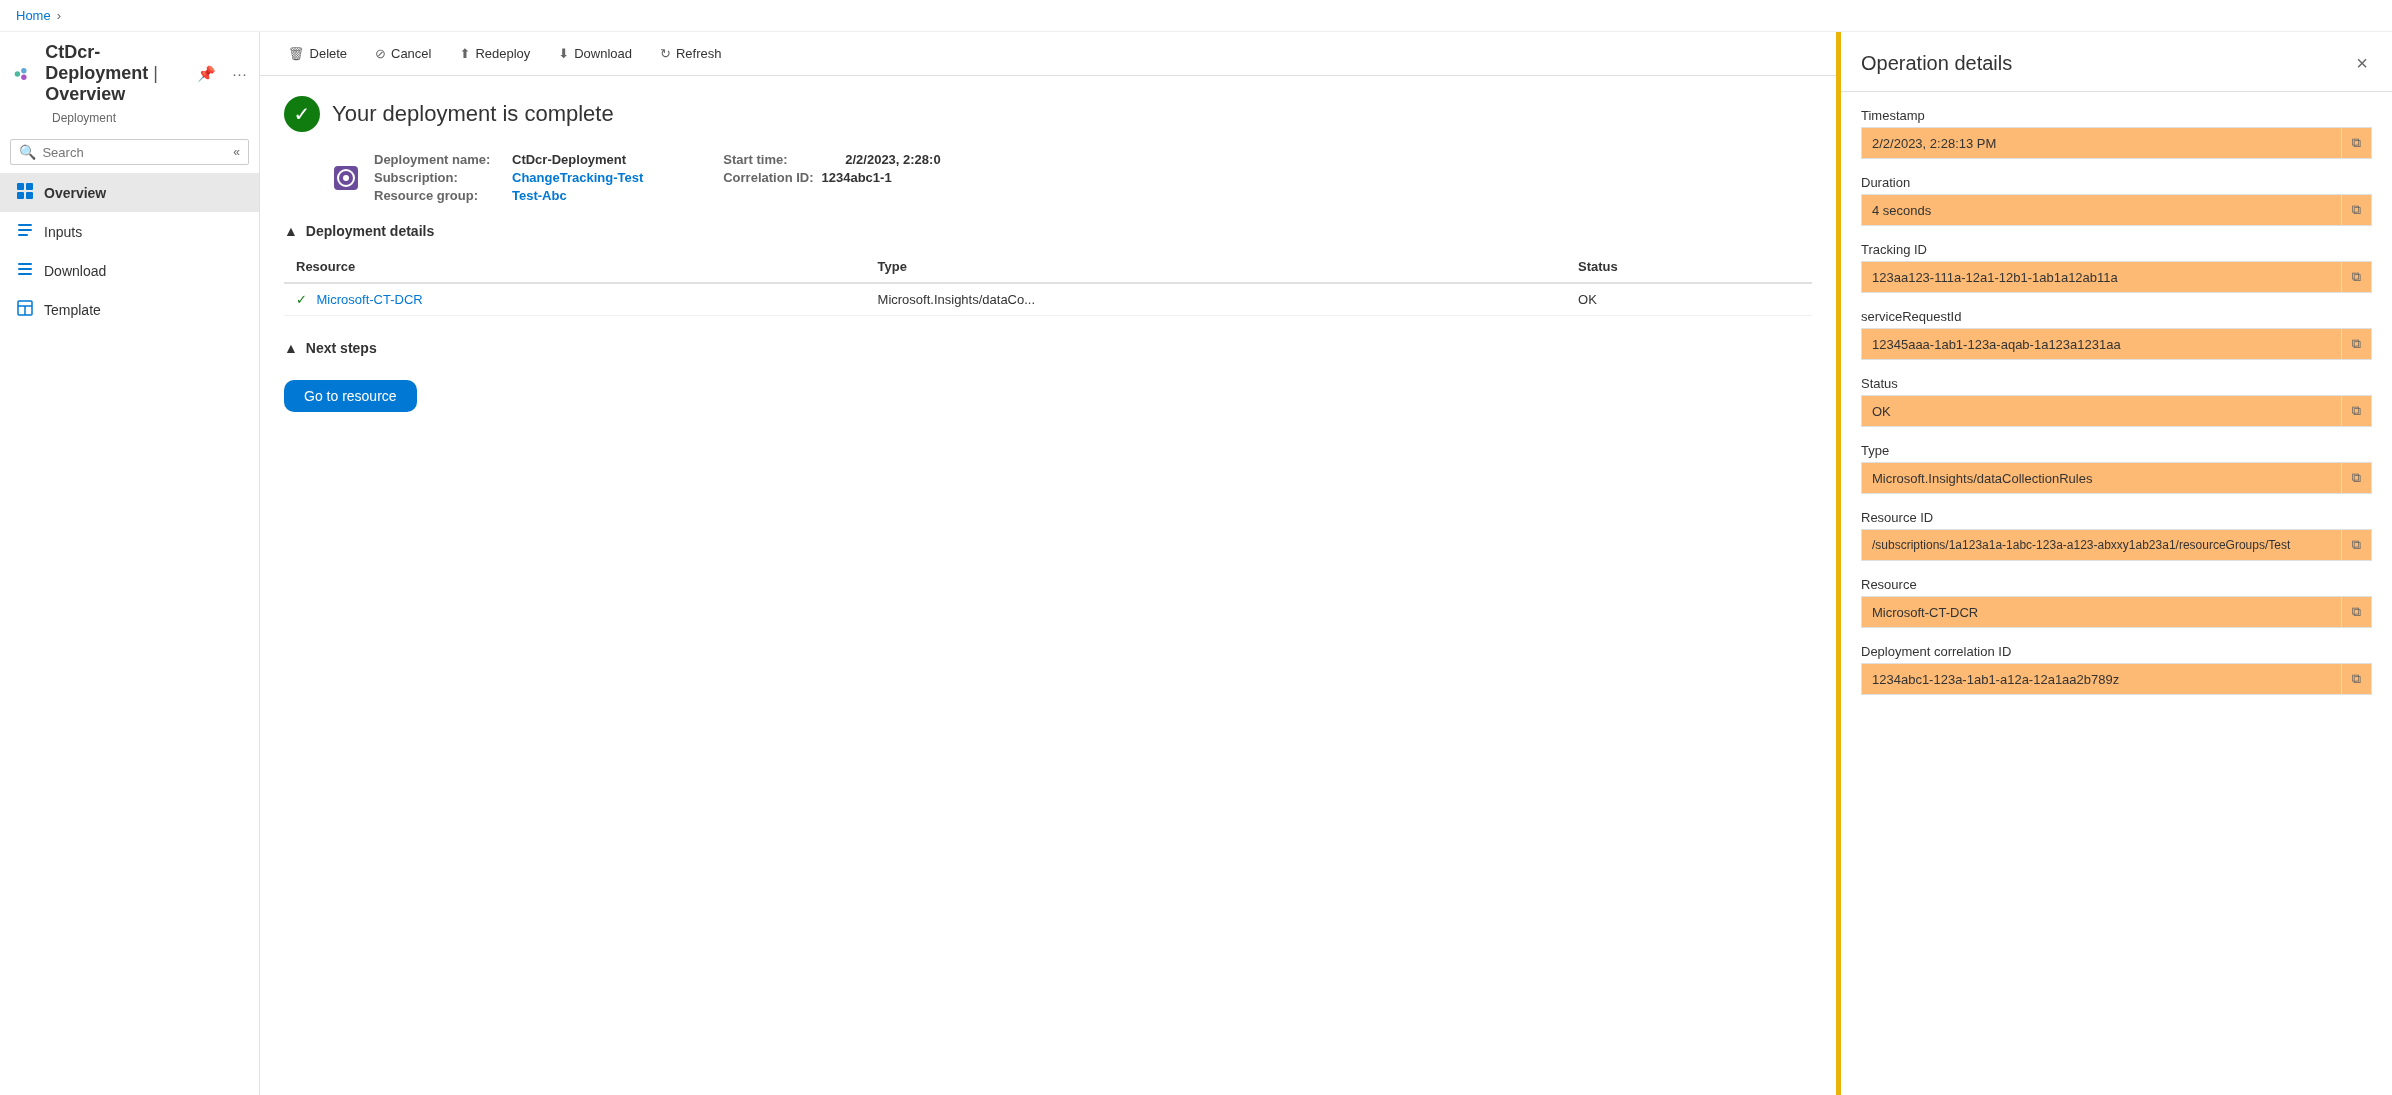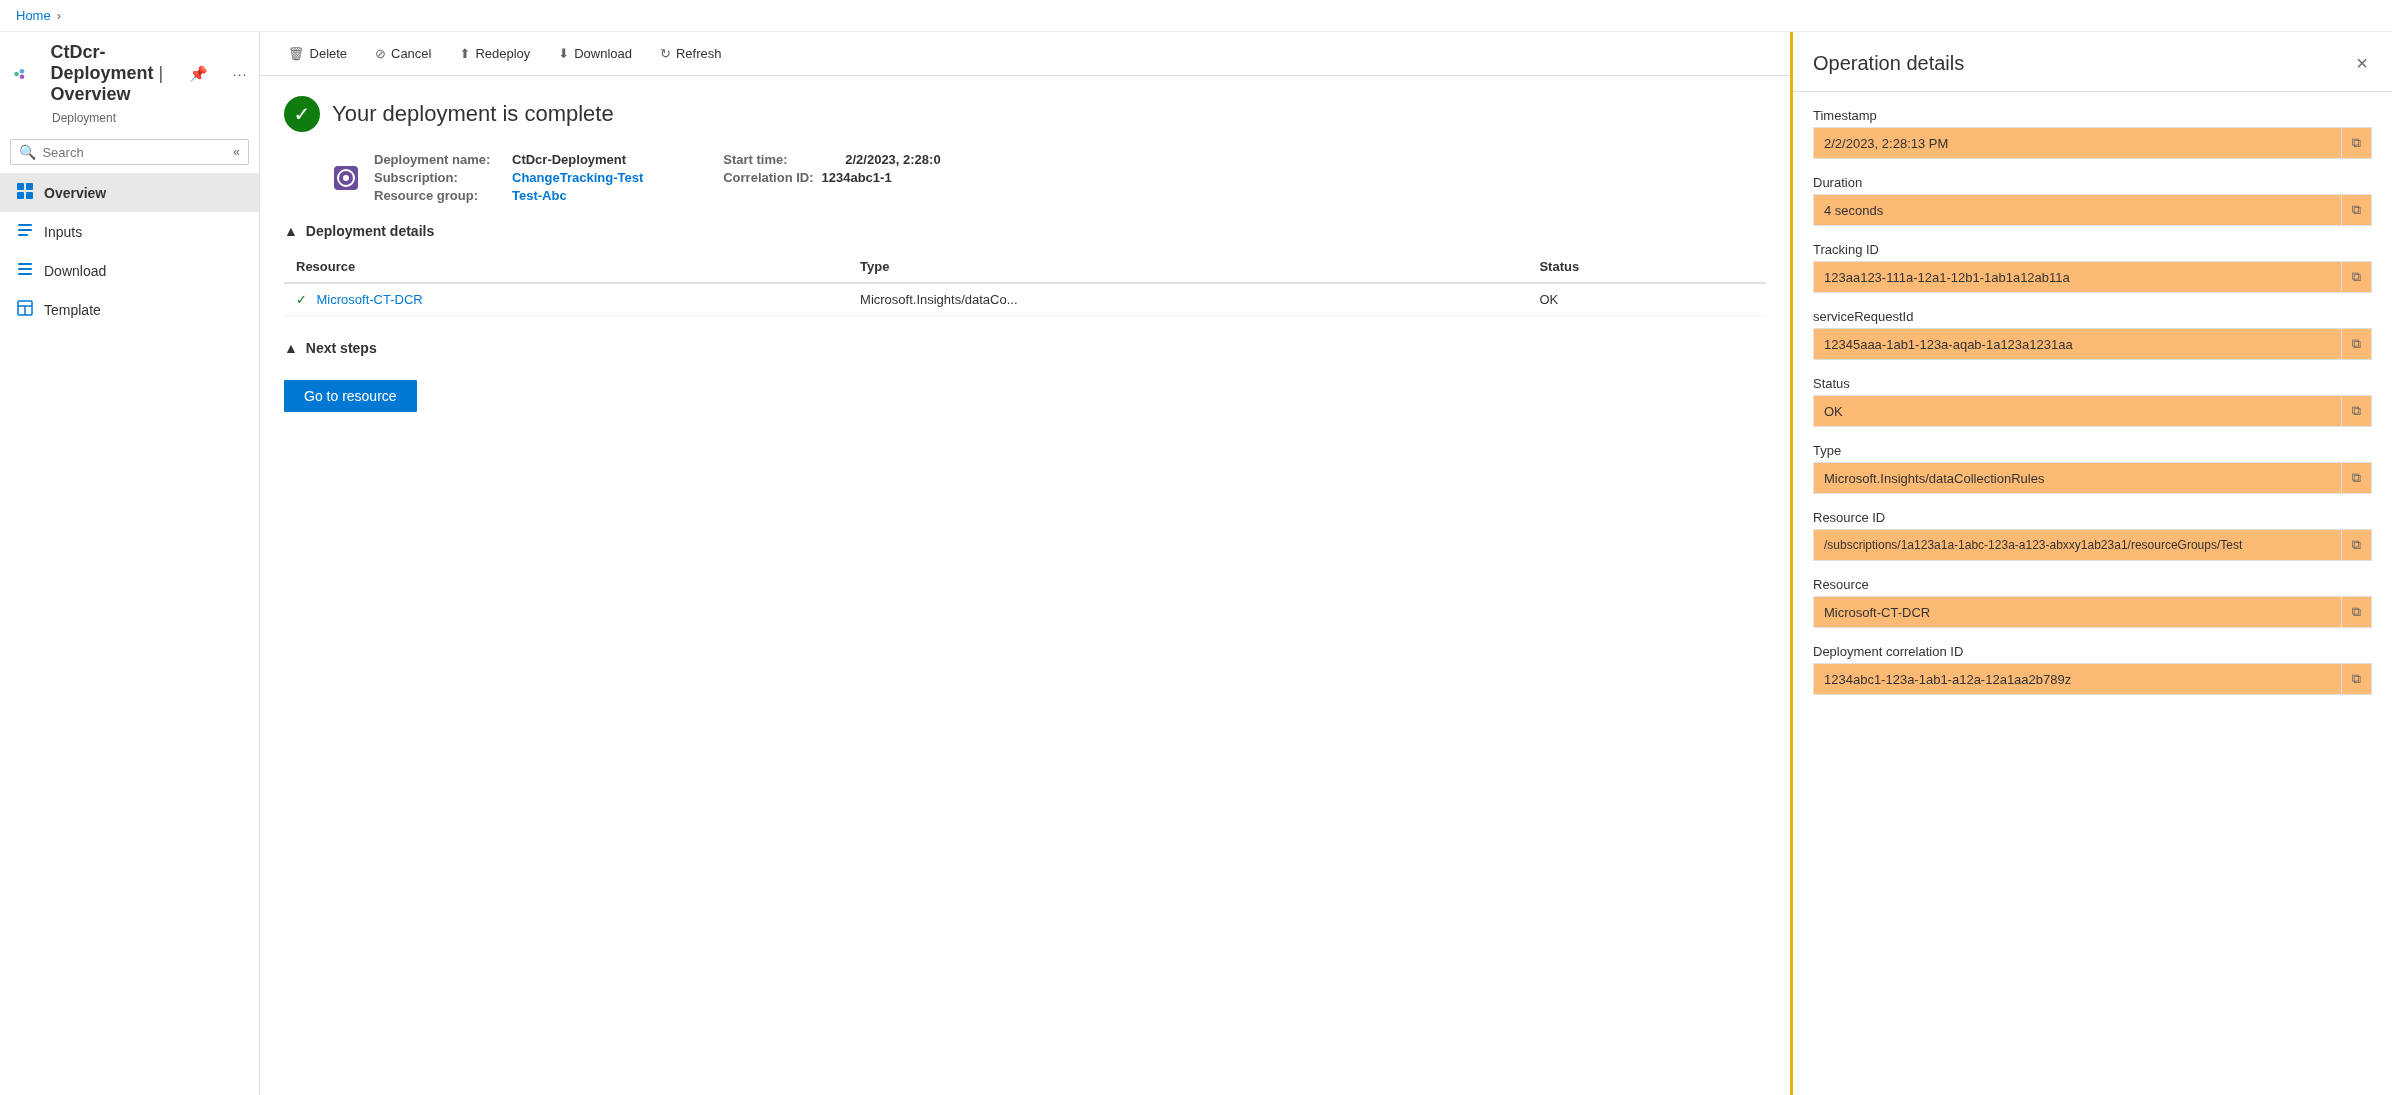--- a/index.html
+++ b/index.html
@@ -15,7 +15,7 @@
     
     .sidebar { width: 260px; border-right: 1px solid #e0e0e0; display: flex; flex-direction: column; background: #fff; flex-shrink: 0; }
     .sidebar-header { padding: 10px 12px 6px 12px; }
-    .sidebar-title-row { display: flex; align-items: center; gap: 24px; margin-bottom: 6px; }
+    .sidebar-title-row { display: flex; align-items: center; gap: 16px; margin-bottom: 6px; }
     .sidebar-subtitle { font-size: 12px; color: #666; margin-left: 40px; }
 
     .search-box { display: flex; align-items: center; border: 1px solid #ccc; margin: 8px 10px; padding: 4px 8px; border-radius: 2px; background: #fff; }

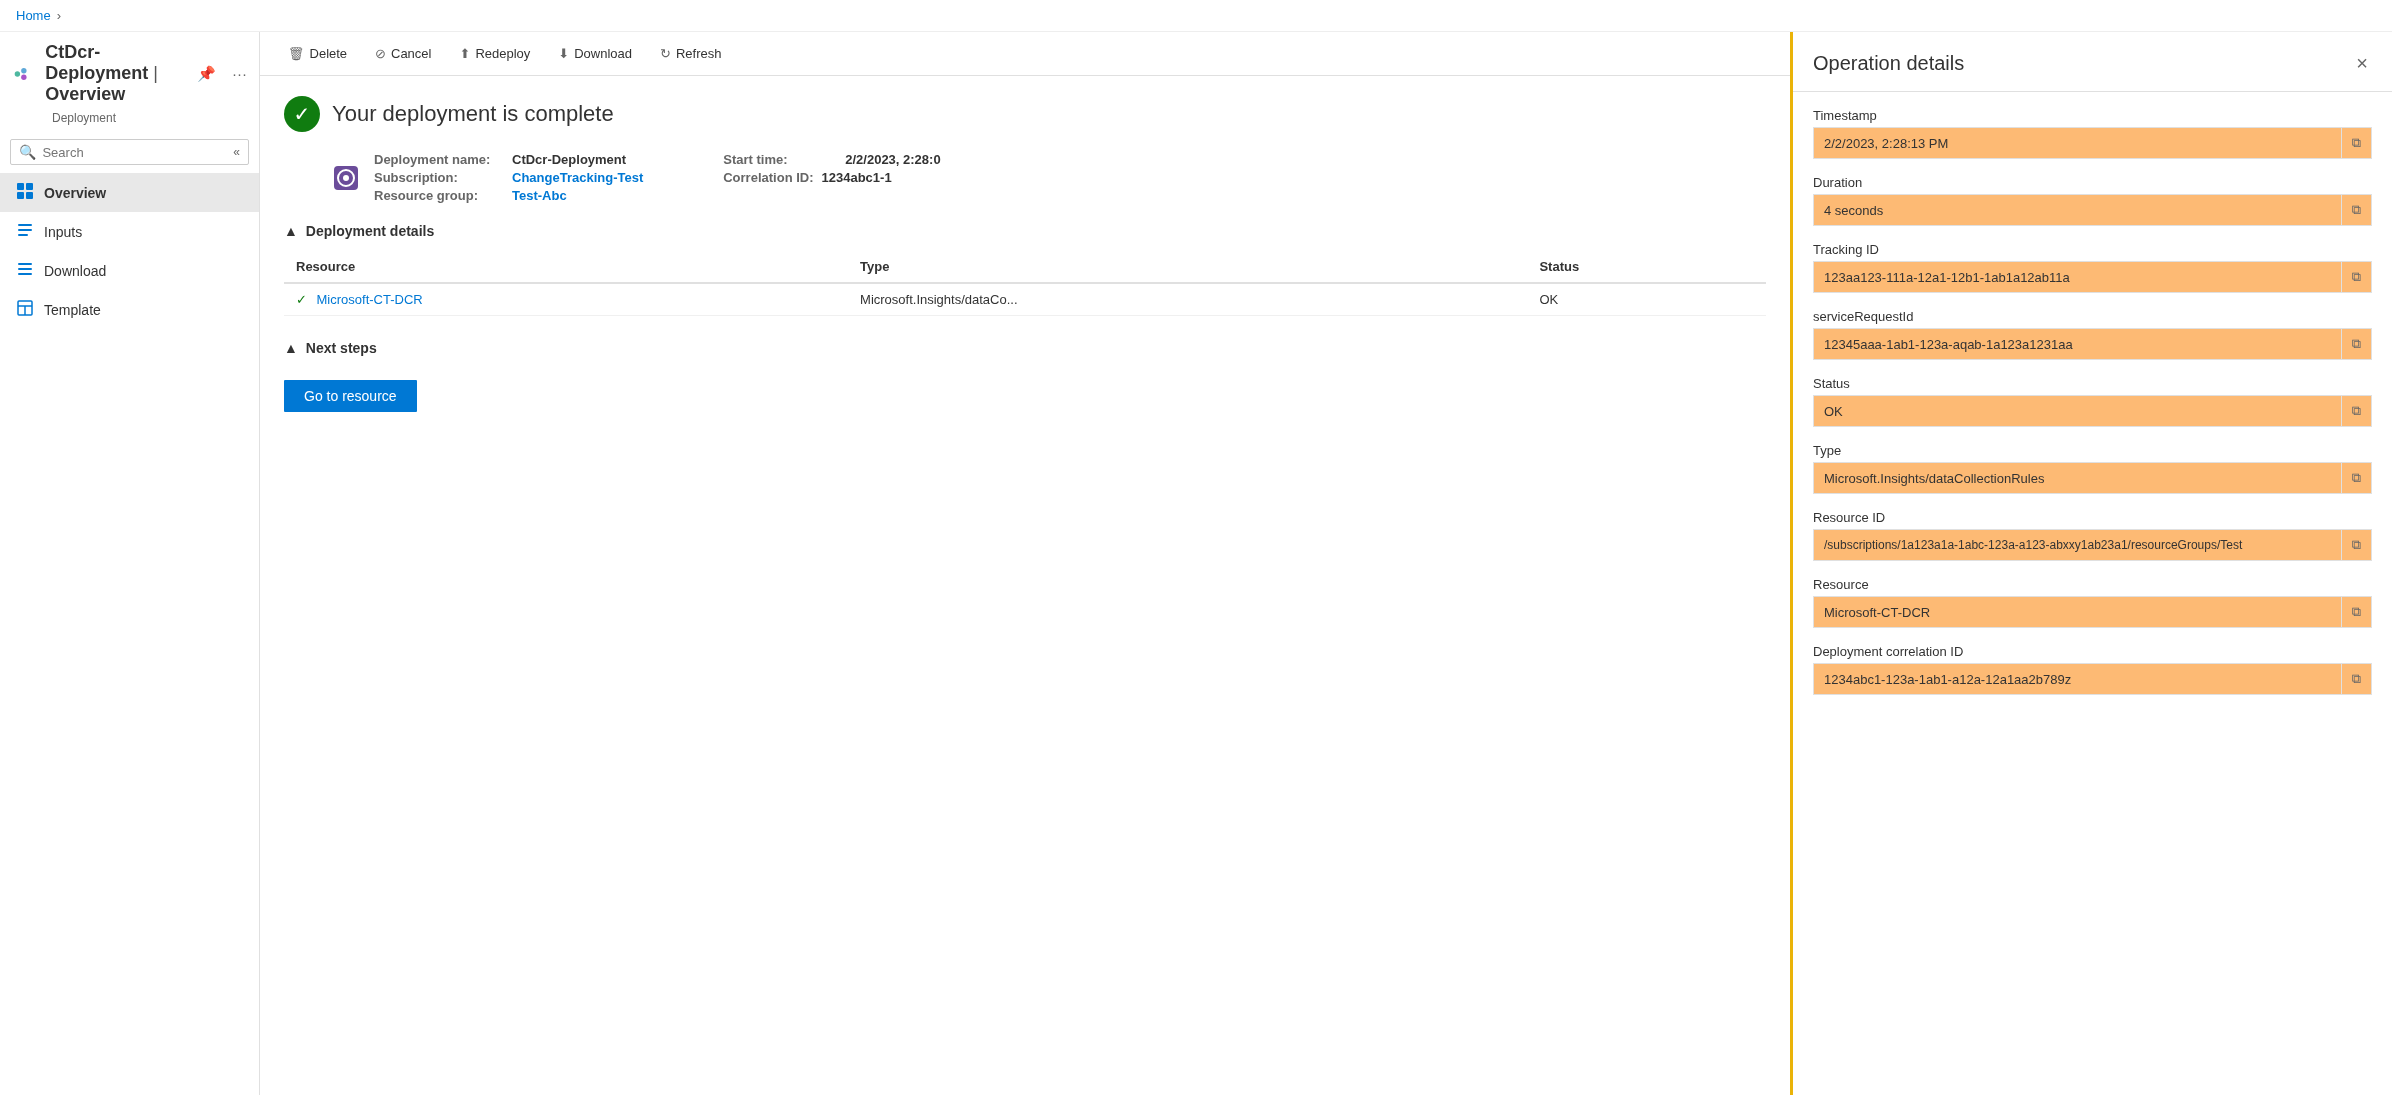--- a/index.html
+++ b/index.html
@@ -53,7 +53,7 @@
     .go-to-resource-btn { background: #0078d4; color: white; border: none; padding: 8px 20px; font-size: 14px; cursor: pointer; border-radius: 1px; margin-top: 12px; }
 
     
-    .op-panel { width: 602px; border-left: 3px solid #eab308; display: flex; flex-direction: column; background: #fff; flex-shrink: 0; overflow-y: auto; }
+    .op-panel { width: 556px; border-left: 5px solid #eab308; display: flex; flex-direction: column; background: #fff; flex-shrink: 0; overflow-y: auto; }
     .op-panel-header { display: flex; align-items: center; justify-content: space-between; padding: 16px 20px 12px 20px; border-bottom: 1px solid #e0e0e0; }
     .op-panel-title { font-size: 20px; font-weight: 400; color: #333; }
     .close-btn { background: none; border: none; cursor: pointer; font-size: 20px; color: #666; padding: 4px; }

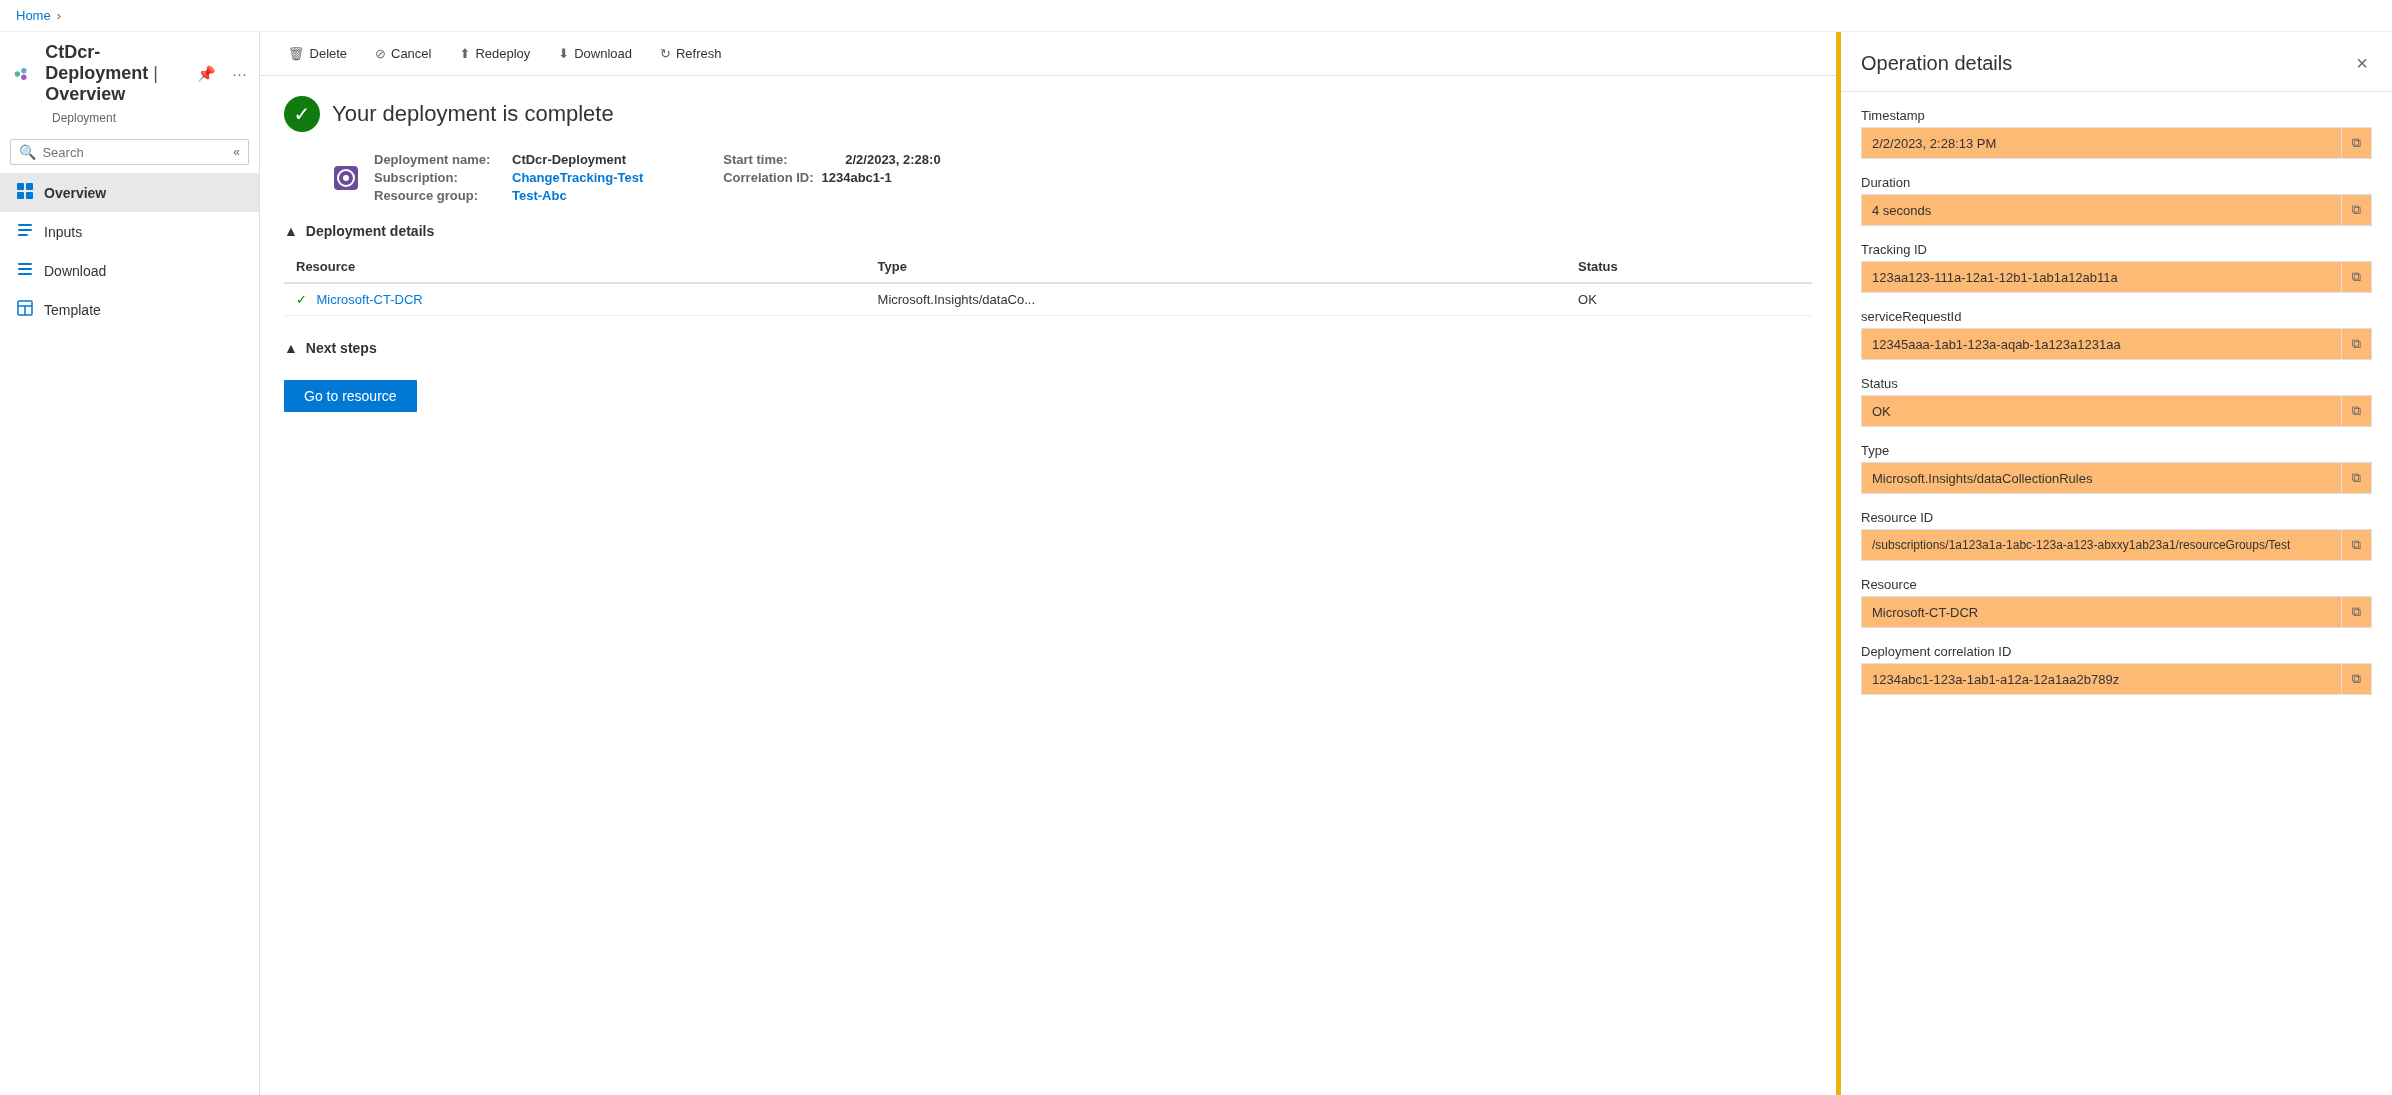--- a/index.html
+++ b/index.html
@@ -50,7 +50,7 @@
     .data-table td { padding: 8px 12px; font-size: 13px; border-bottom: 1px solid #f0f0f0; }
 
     .next-steps { margin-top: 8px; }
-    .go-to-resource-btn { background: #0078d4; color: white; border: none; padding: 8px 20px; font-size: 14px; cursor: pointer; border-radius: 1px; margin-top: 12px; }
+    .go-to-resource-btn { background: #0078d4; color: white; border: none; padding: 8px 20px; font-size: 14px; cursor: pointer; border-radius: 10px; margin-top: 12px; }
 
     
     .op-panel { width: 556px; border-left: 5px solid #eab308; display: flex; flex-direction: column; background: #fff; flex-shrink: 0; overflow-y: auto; }

